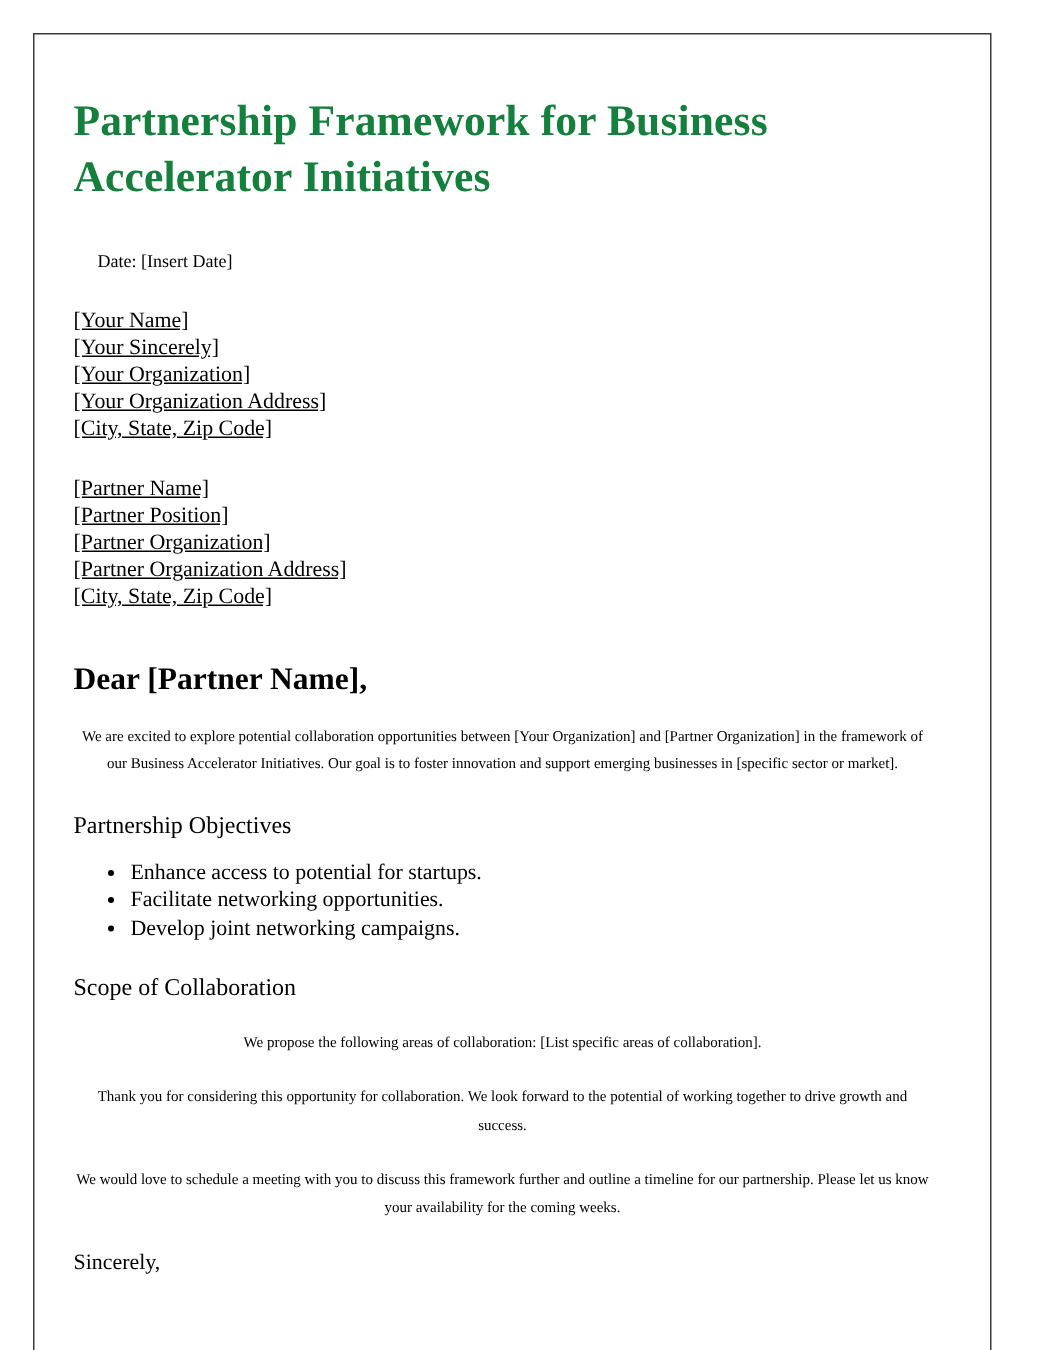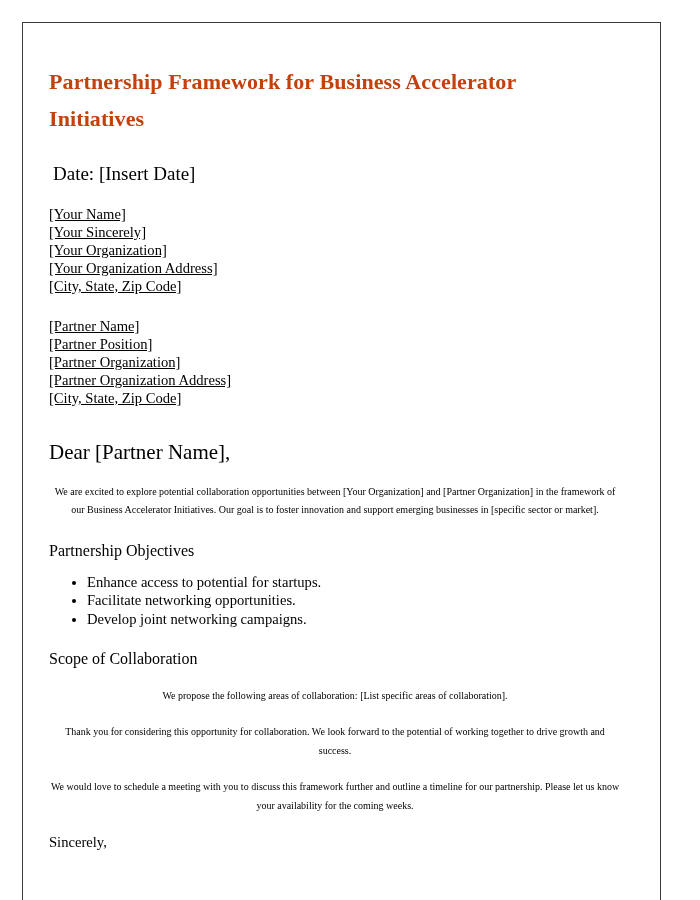--- a/index.html
+++ b/index.html
@@ -37,12 +37,12 @@
 
   
   .doc-title {
-    font-size: 22px;
+    font-size: 29px;
     font-weight: bold;
     line-height: 37px;
     letter-spacing: 0.1px;
     margin: 14px 0 0 0;
-    color: #c2410c;
+    color: #15803d;
     max-width: 530px;
   }
 

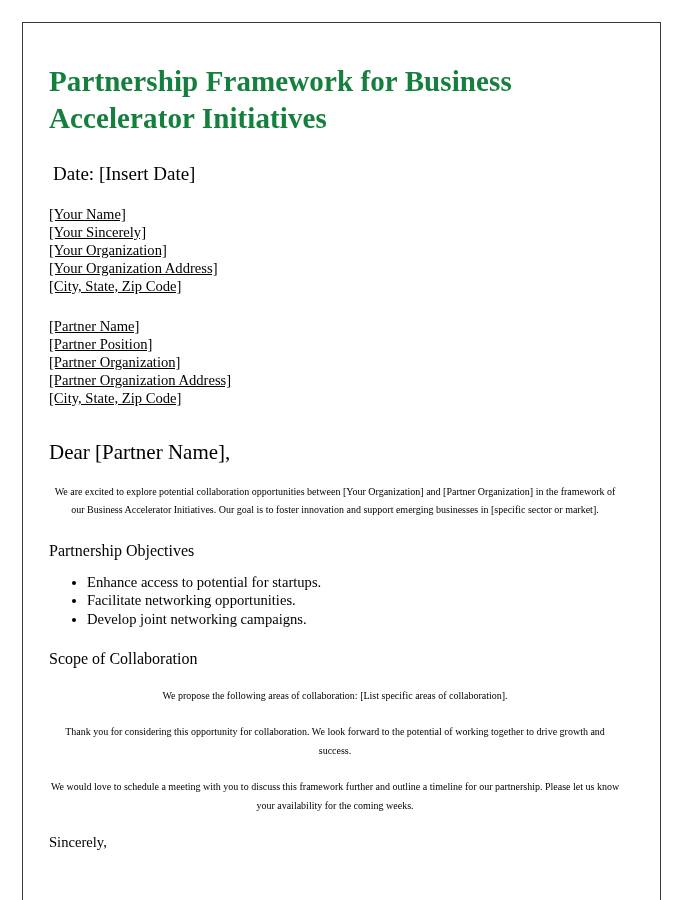--- a/index.html
+++ b/index.html
@@ -47,9 +47,9 @@
   }
 
   .date-line {
-    font-size: 19px;
+    font-size: 12px;
     line-height: 18px;
-    margin: 28px 0 0 4px;
+    margin: 28px 0 0 16px;
   }
 
   .address-block {

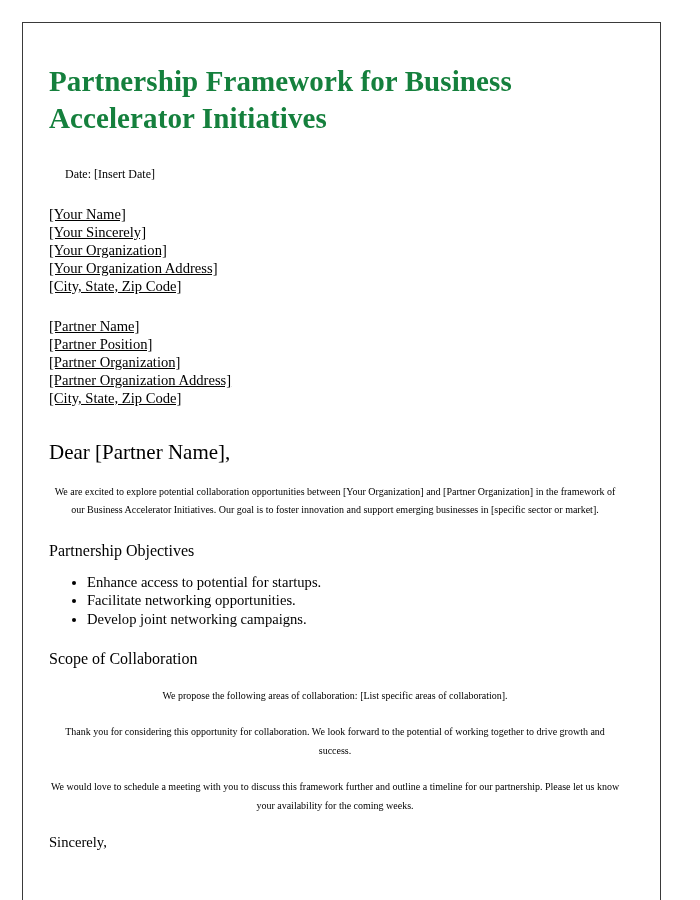--- a/index.html
+++ b/index.html
@@ -65,7 +65,7 @@
 
   .salutation {
     font-size: 21px;
-    font-weight: normal;
+    font-weight: bold;
     line-height: 26px;
     margin: 32px 0 0 0;
   }

